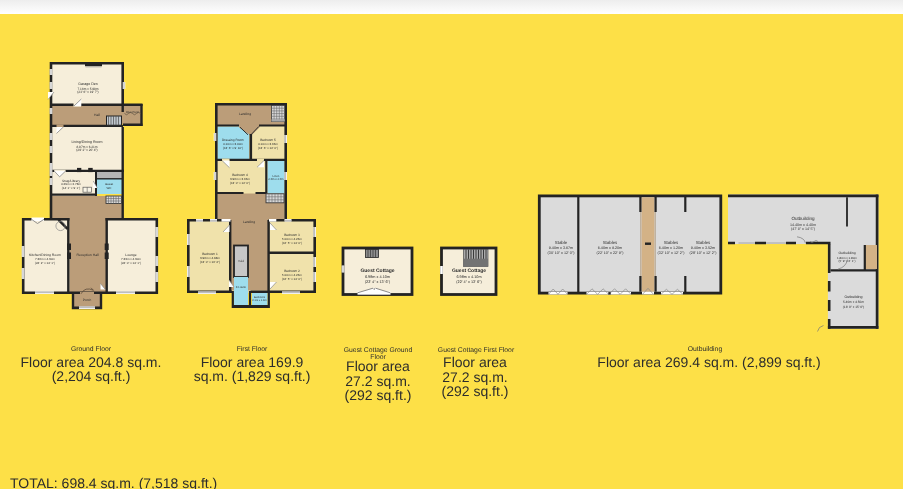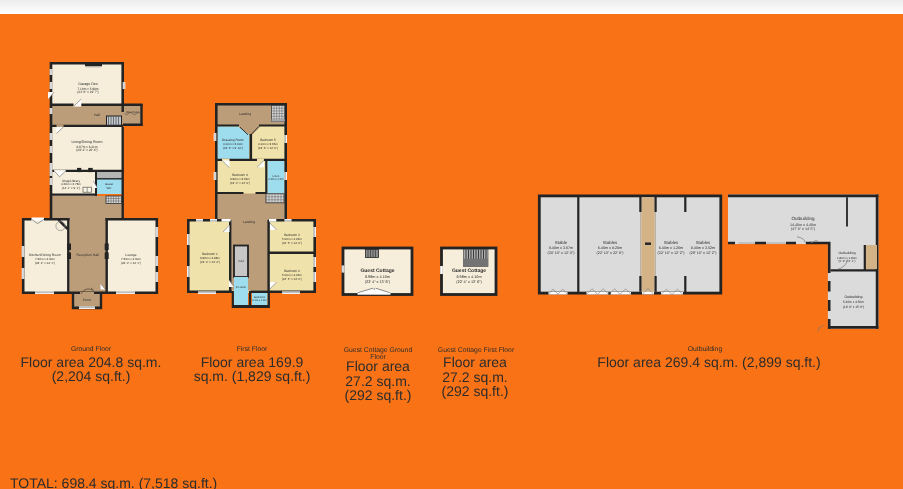--- a/index.html
+++ b/index.html
@@ -3,7 +3,7 @@
 <meta charset="utf-8">
 <style>
 html,body{margin:0;padding:0;background:#fff;}
-#page{position:relative;width:903px;height:489px;overflow:hidden;background:#f97316;font-family:"Liberation Sans",sans-serif;}
+#page{position:relative;width:903px;height:489px;overflow:hidden;background:#fde047;font-family:"Liberation Sans",sans-serif;}
 #topband{position:absolute;left:0;top:0;width:903px;height:14px;background:linear-gradient(#ededed,#ffffff);}
 svg{position:absolute;left:0;top:0;}
 text{font-family:"Liberation Sans",sans-serif;fill:#2c2c2c;text-rendering:geometricPrecision;-webkit-font-smoothing:antialiased;}

